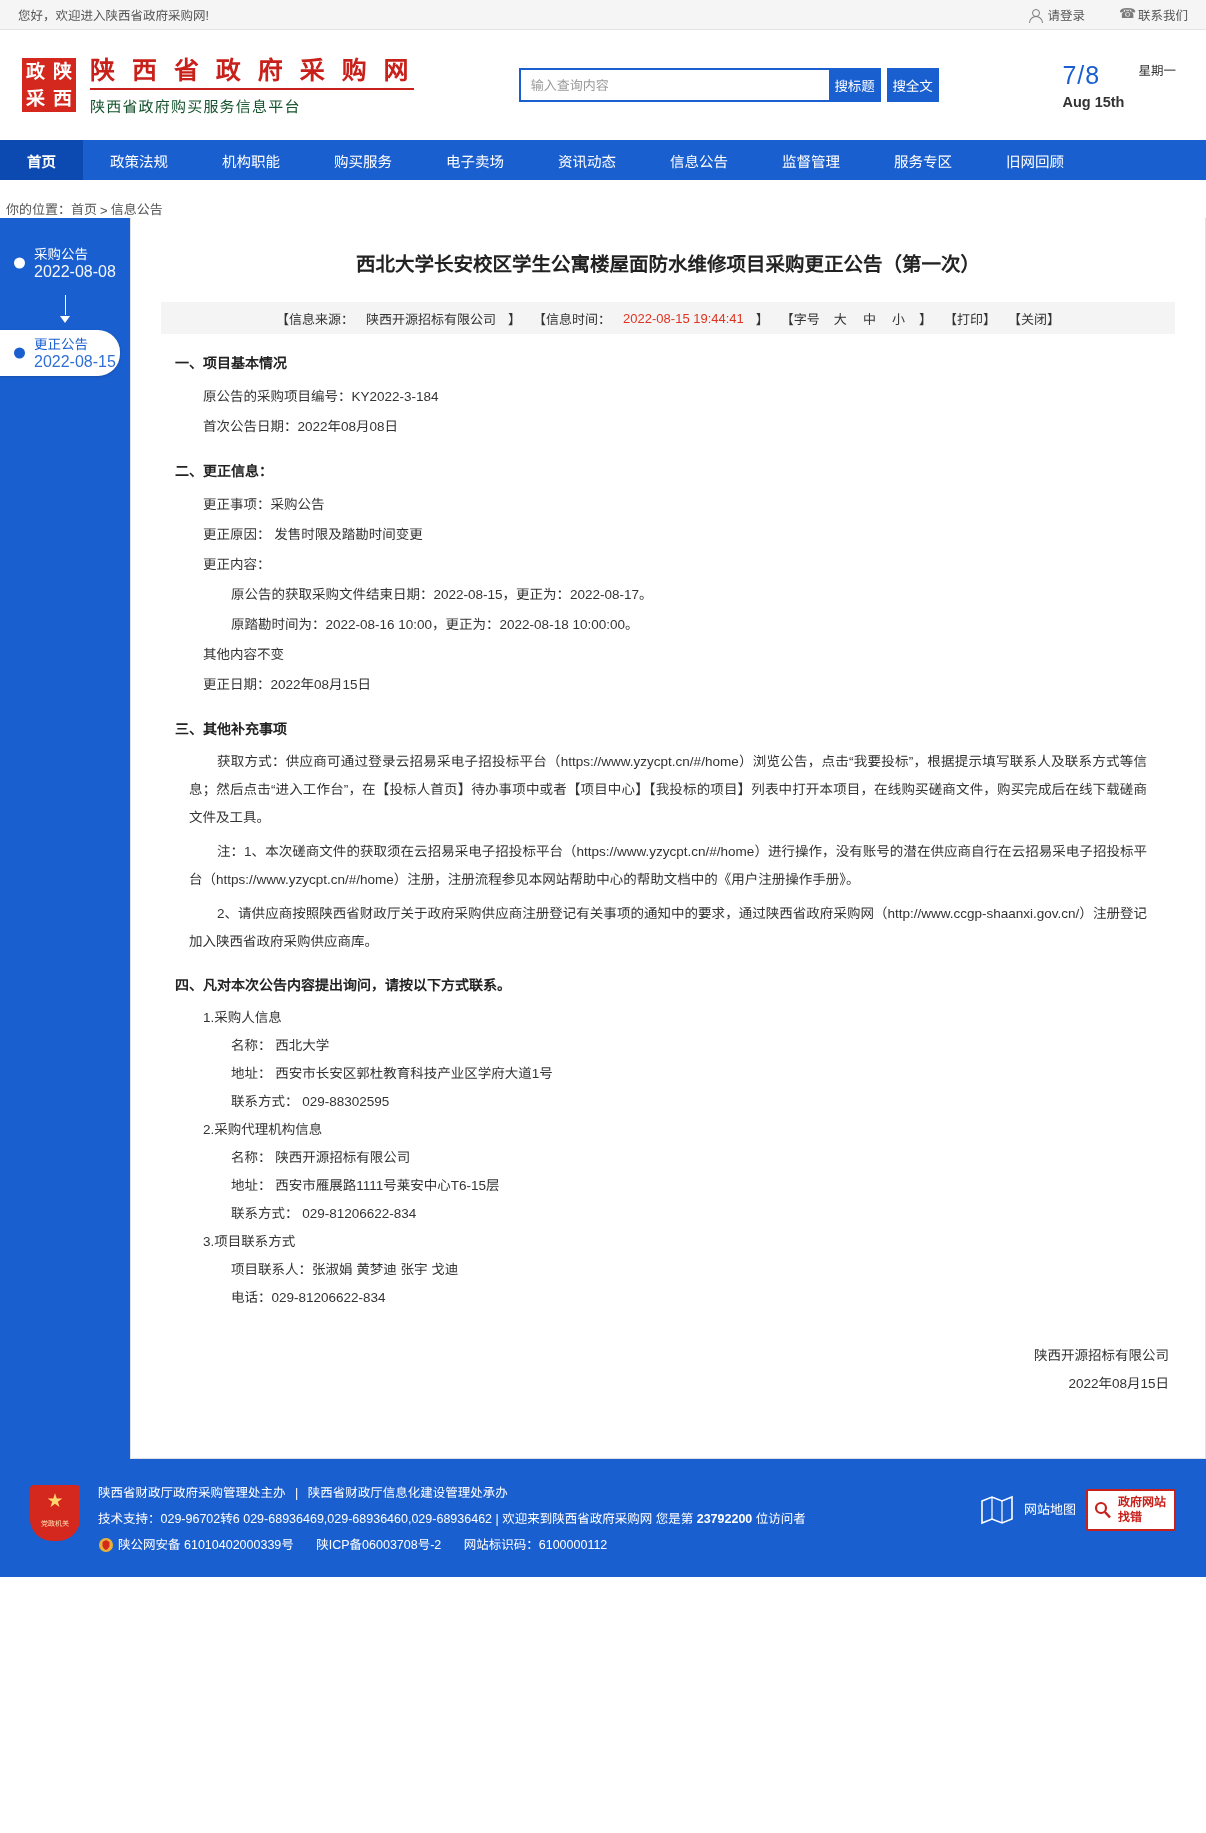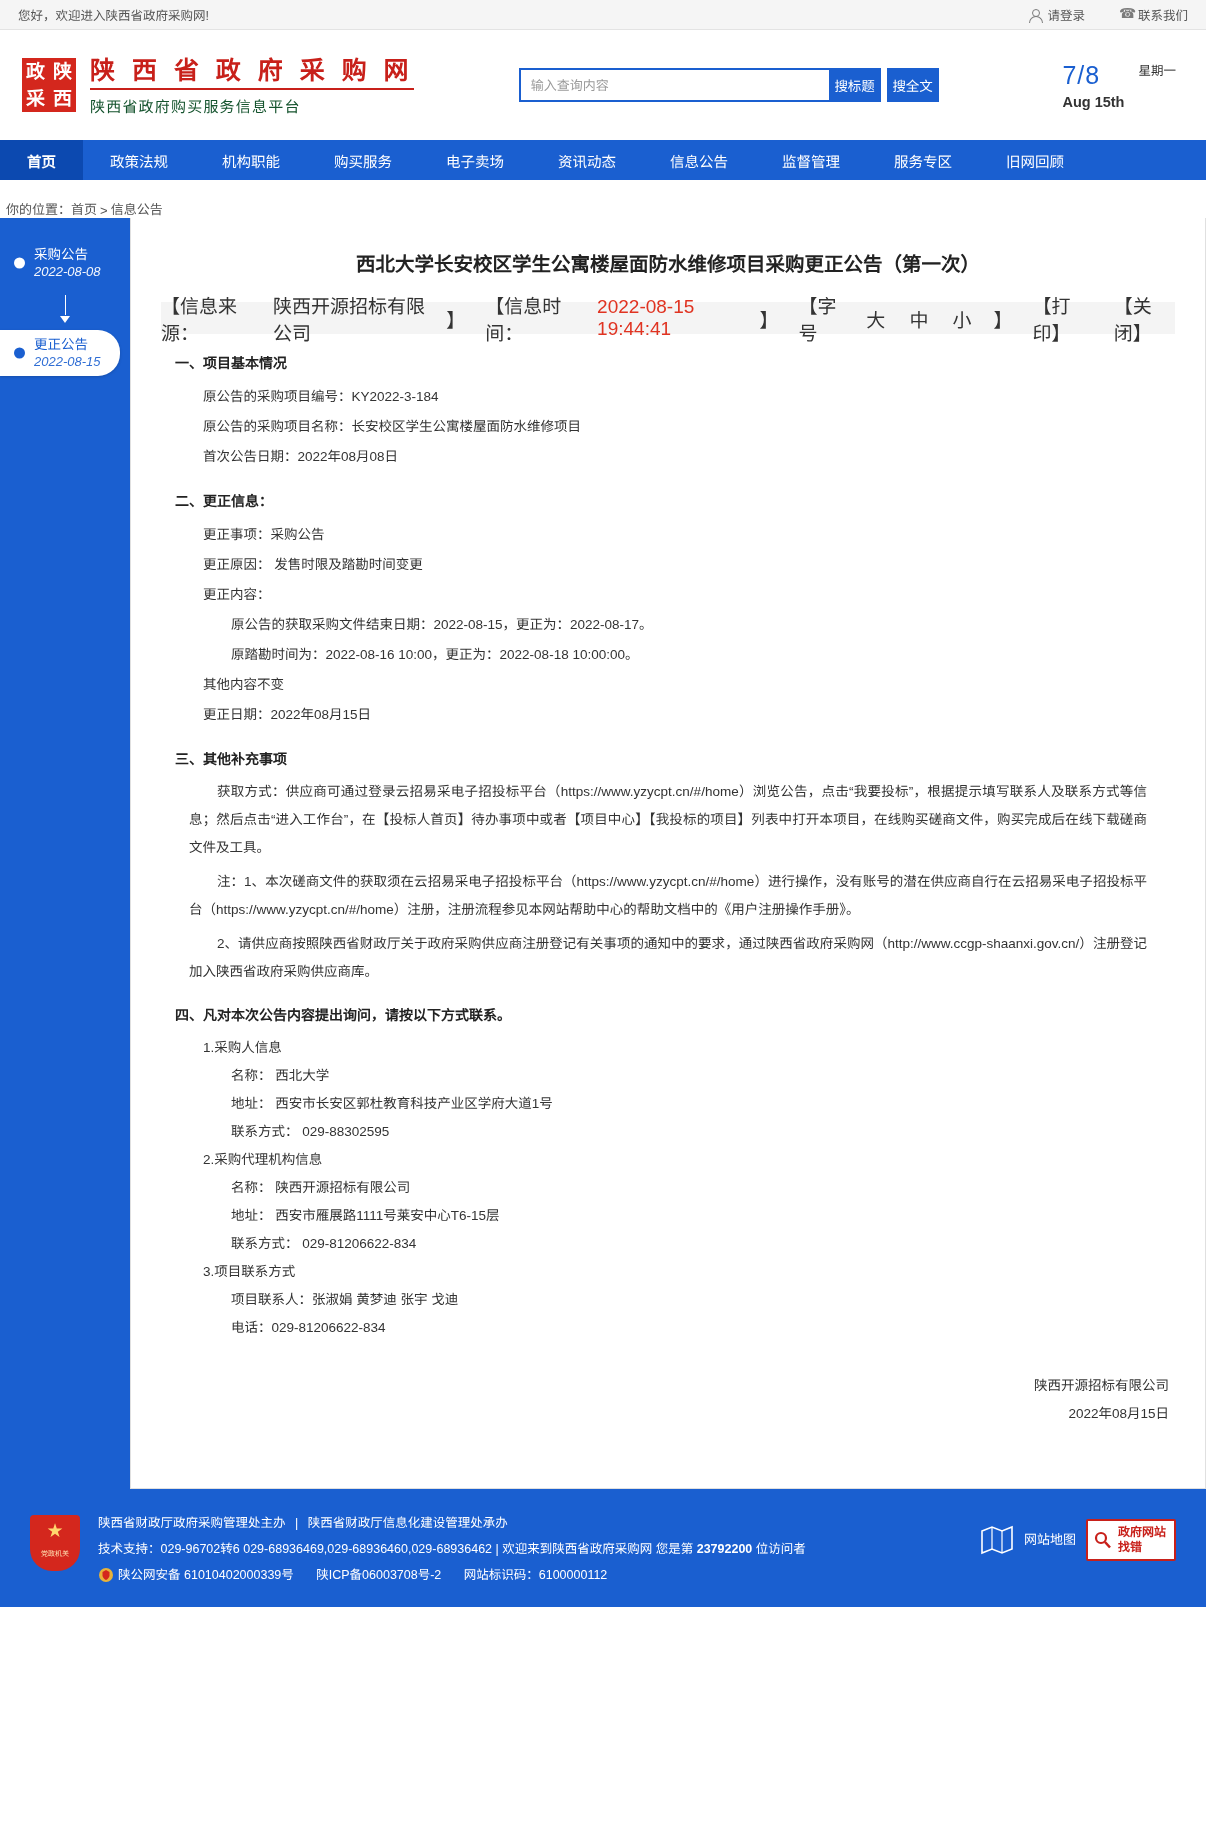--- a/index.html
+++ b/index.html
@@ -161,7 +161,7 @@
   }
   .rail-node.cur .dot { background: #1a5fd0; }
   .rail-title { font-size: 13.5px; line-height: 18px; }
-  .rail-date  { font-size: 13px; line-height: 16px; opacity: .95; font-style: italic; }
+  .rail-date  { font-size: 16px; line-height: 16px; opacity: .95; }
   .rail-node.cur .rail-date { color:#1a5fd0; opacity:.9;}
   .rail-arrow {
     height: 42px; display:flex; align-items:center; justify-content:center;

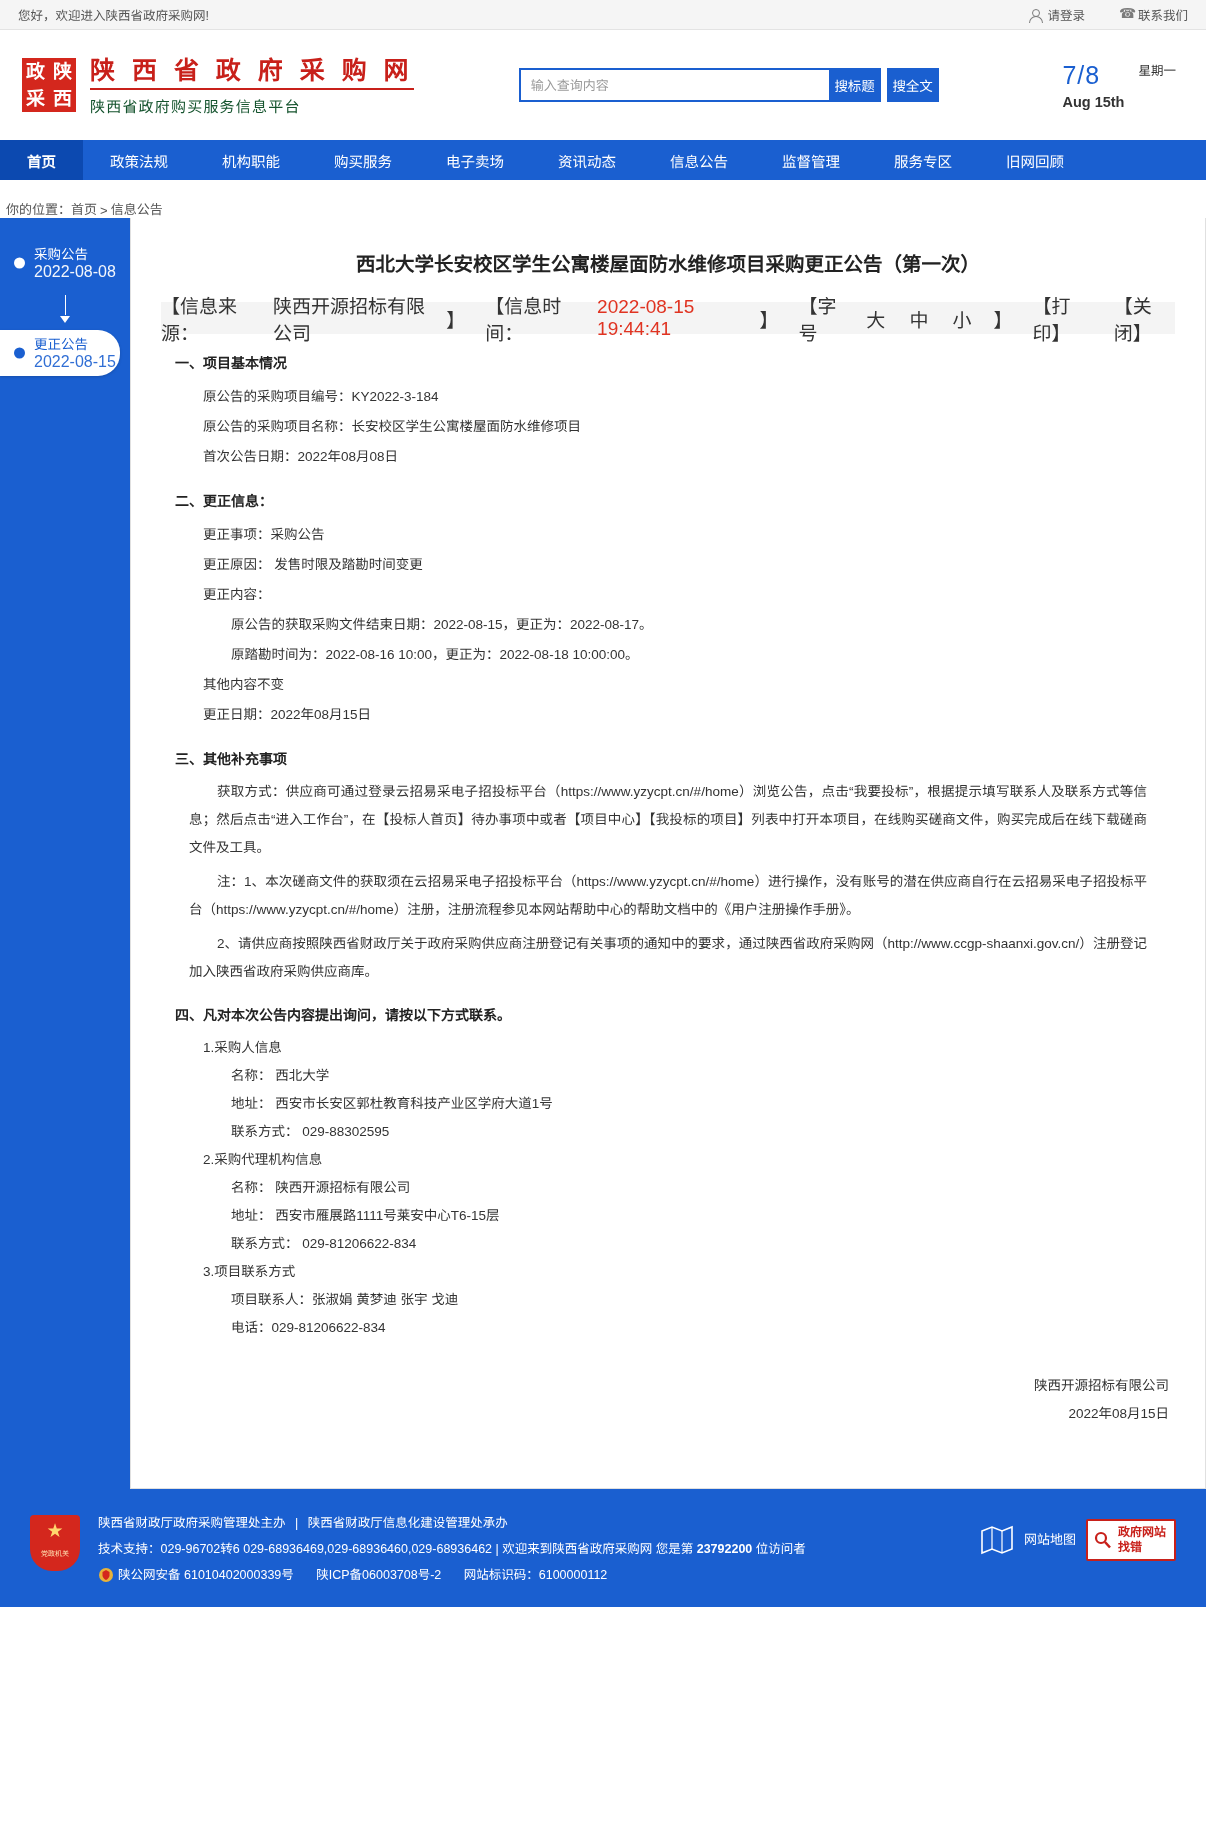--- a/index.html
+++ b/index.html
@@ -195,7 +195,7 @@
     background: #f4f4f4;
     height: 32px;
     display: flex; align-items: center; justify-content: center;
-    font-size: 19px; color: #333; gap: 20px;
+    font-size: 13px; color: #333; gap: 12px;
   }
   .meta-bar .time { color: #e03321; }
   .meta-bar .lnk { color:#333; cursor:pointer;}

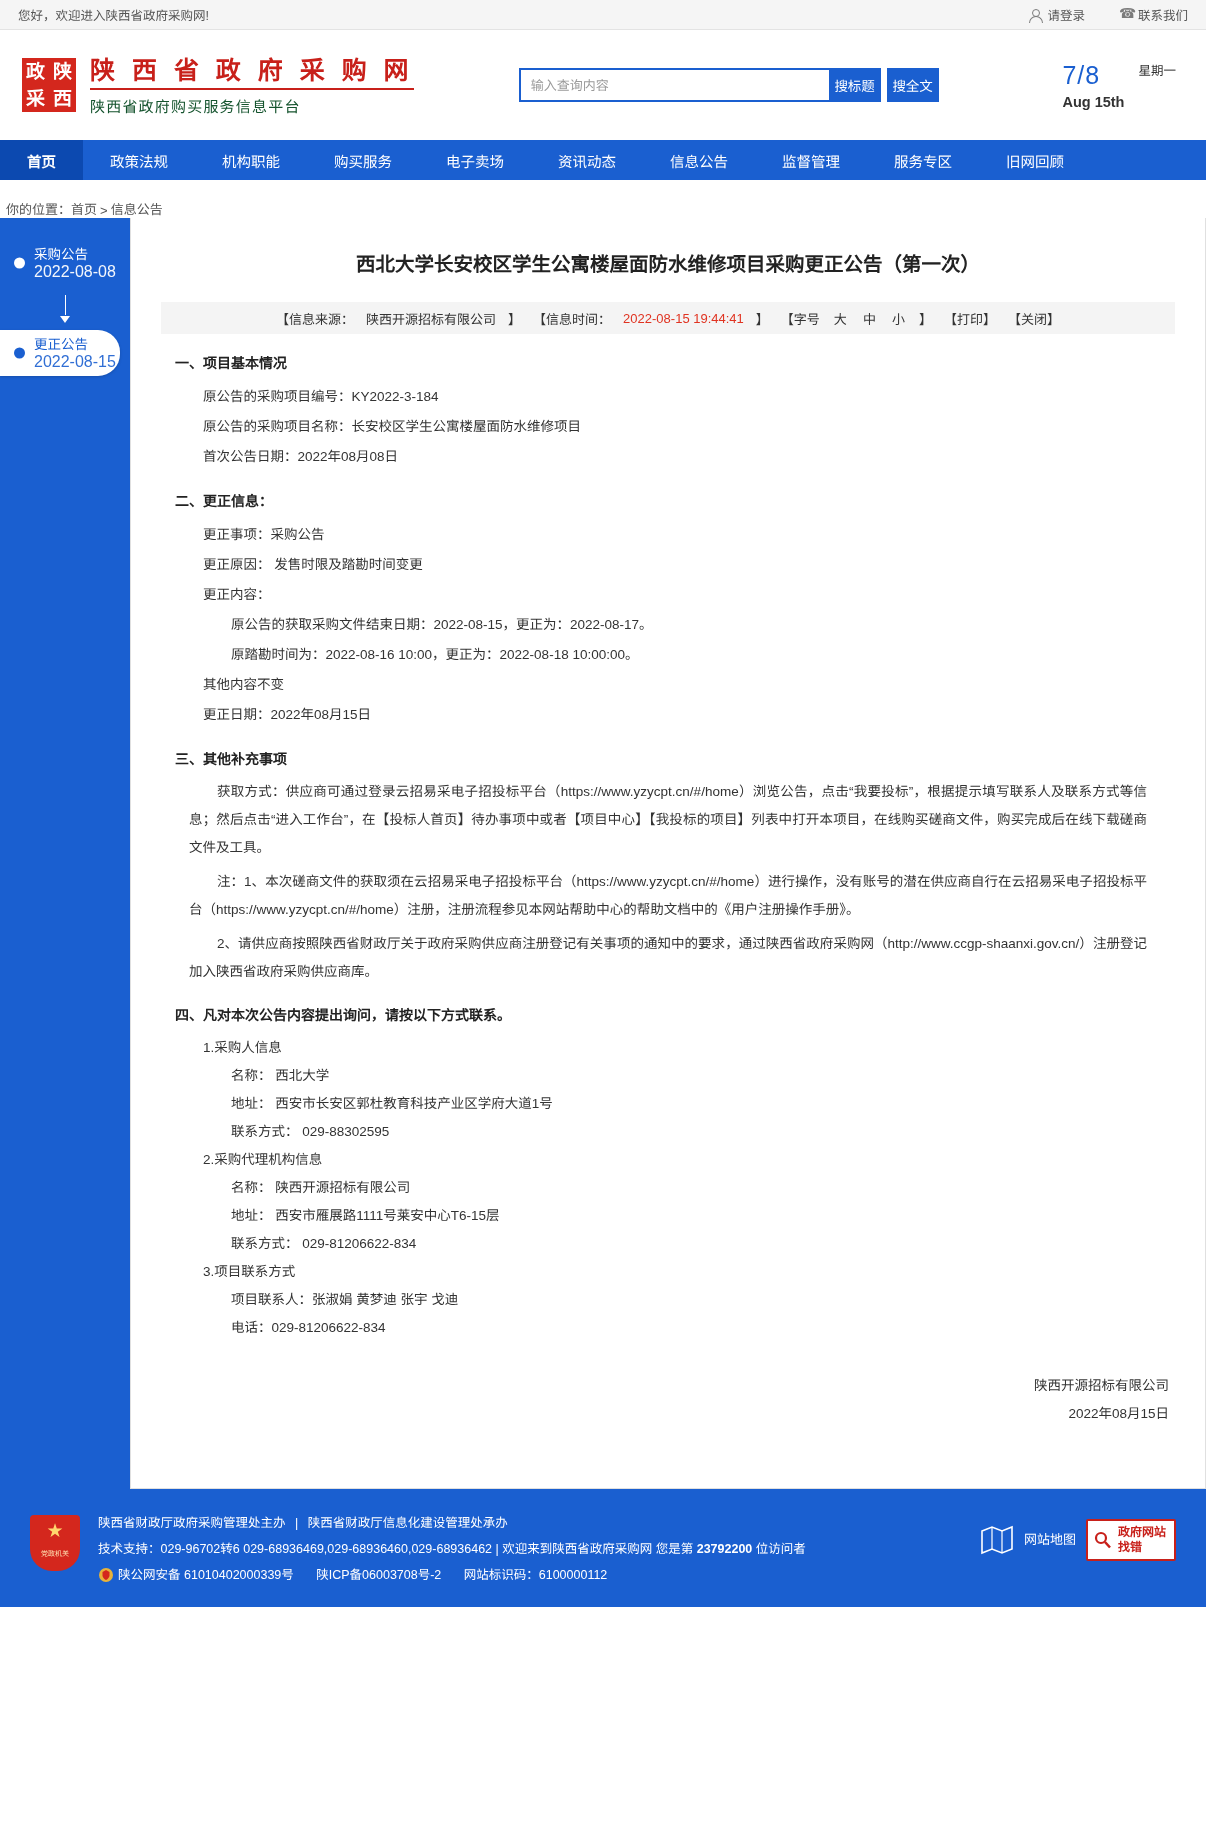--- a/index.html
+++ b/index.html
@@ -381,7 +381,6 @@
 
       <div class="sec-h">一、项目基本情况</div>
       <div class="p1">原公告的采购项目编号：KY2022-3-184</div>
-      <div class="p1">原公告的采购项目名称：长安校区学生公寓楼屋面防水维修项目</div>
       <div class="p1">首次公告日期：2022年08月08日</div>
 
       <div class="sec-h">二、更正信息：</div>

